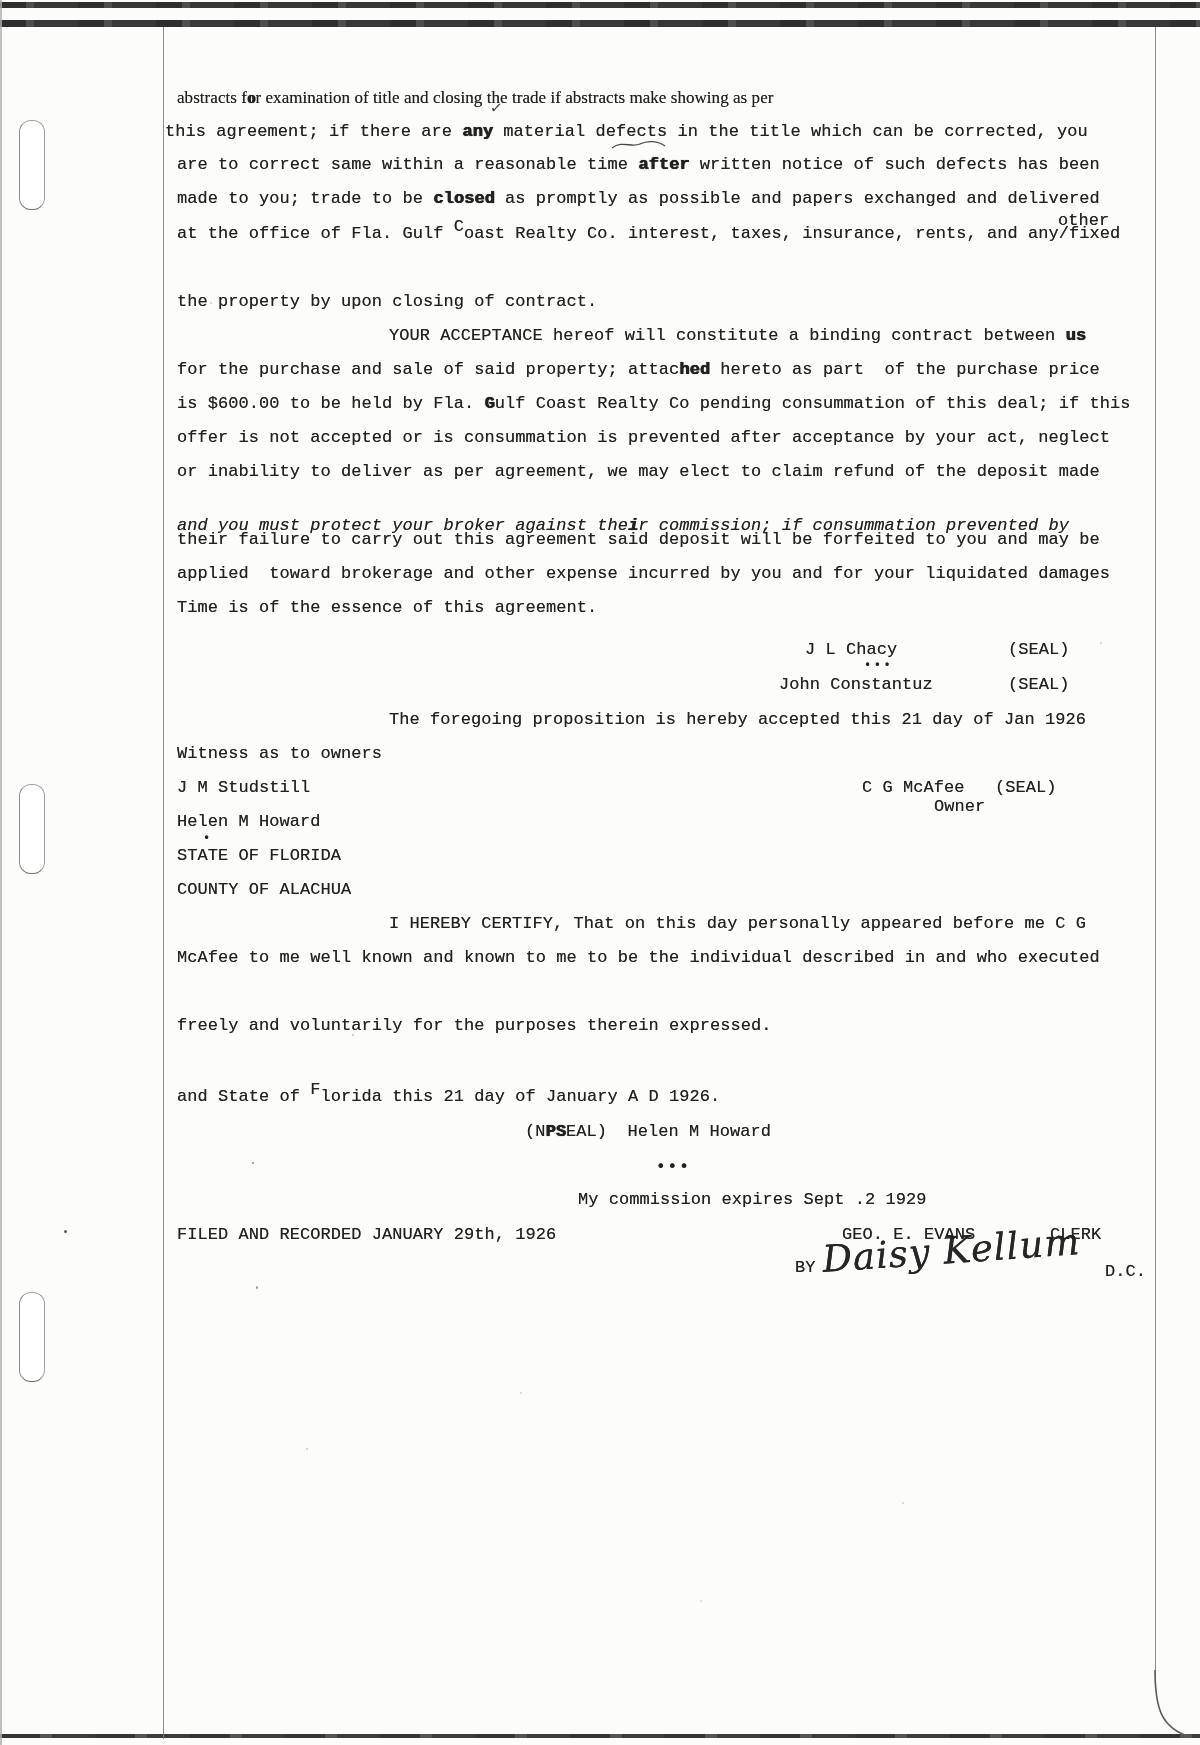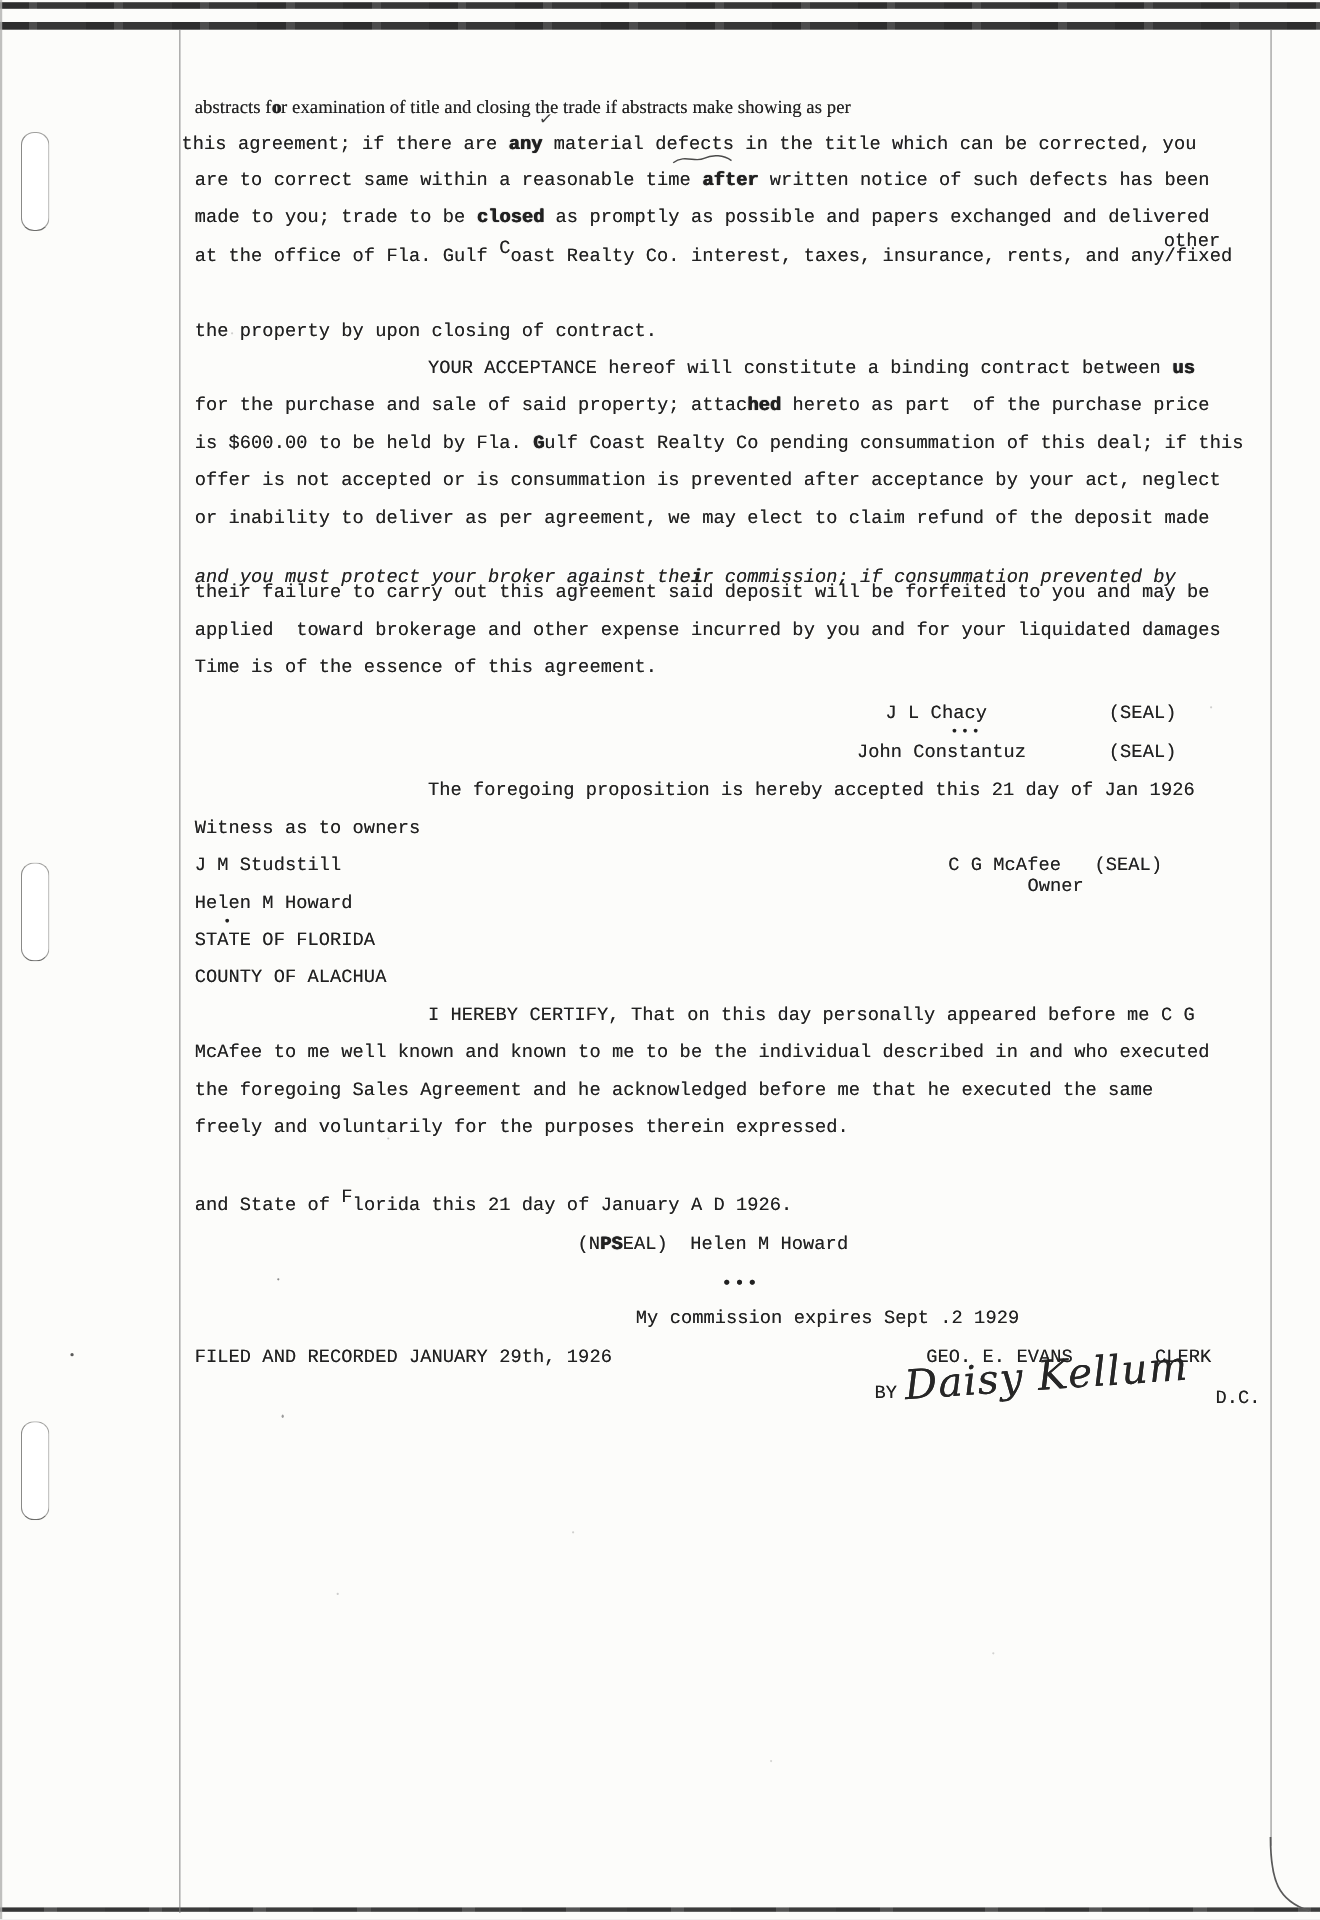--- a/index.html
+++ b/index.html
@@ -129,7 +129,6 @@
     <div class="tline" style="left: 177px; top: 880px;"><span>COUNTY OF ALACHUA</span></div>
     <div class="tline" style="left: 389px; top: 914px;"><span>I HEREBY CERTIFY, That on this day personally appeared before me C G</span></div>
     <div class="tline" style="left: 177px; top: 948px;"><span>McAfee to me well known and known to me to be the individual described in and who executed</span></div>
-    <div class="tline" style="left: 177px; top: 982px;"><span>the foregoing Sales Agreement and he acknowledged before me that he executed the same</span></div>
     <div class="tline" style="left: 177px; top: 1016px;"><span>freely and voluntarily for the purposes therein expressed.</span></div>
     <div class="tline" style="left: 177px; top: 1087px;"><span>and State of </span><span class="sup">F</span><span>lorida this 21 day of January A D 1926.</span></div>
     <div class="tline" style="left: 525px; top: 1122px;"><span>(N</span><span class="b">PS</span><span>EAL)  Helen M Howard</span></div>

